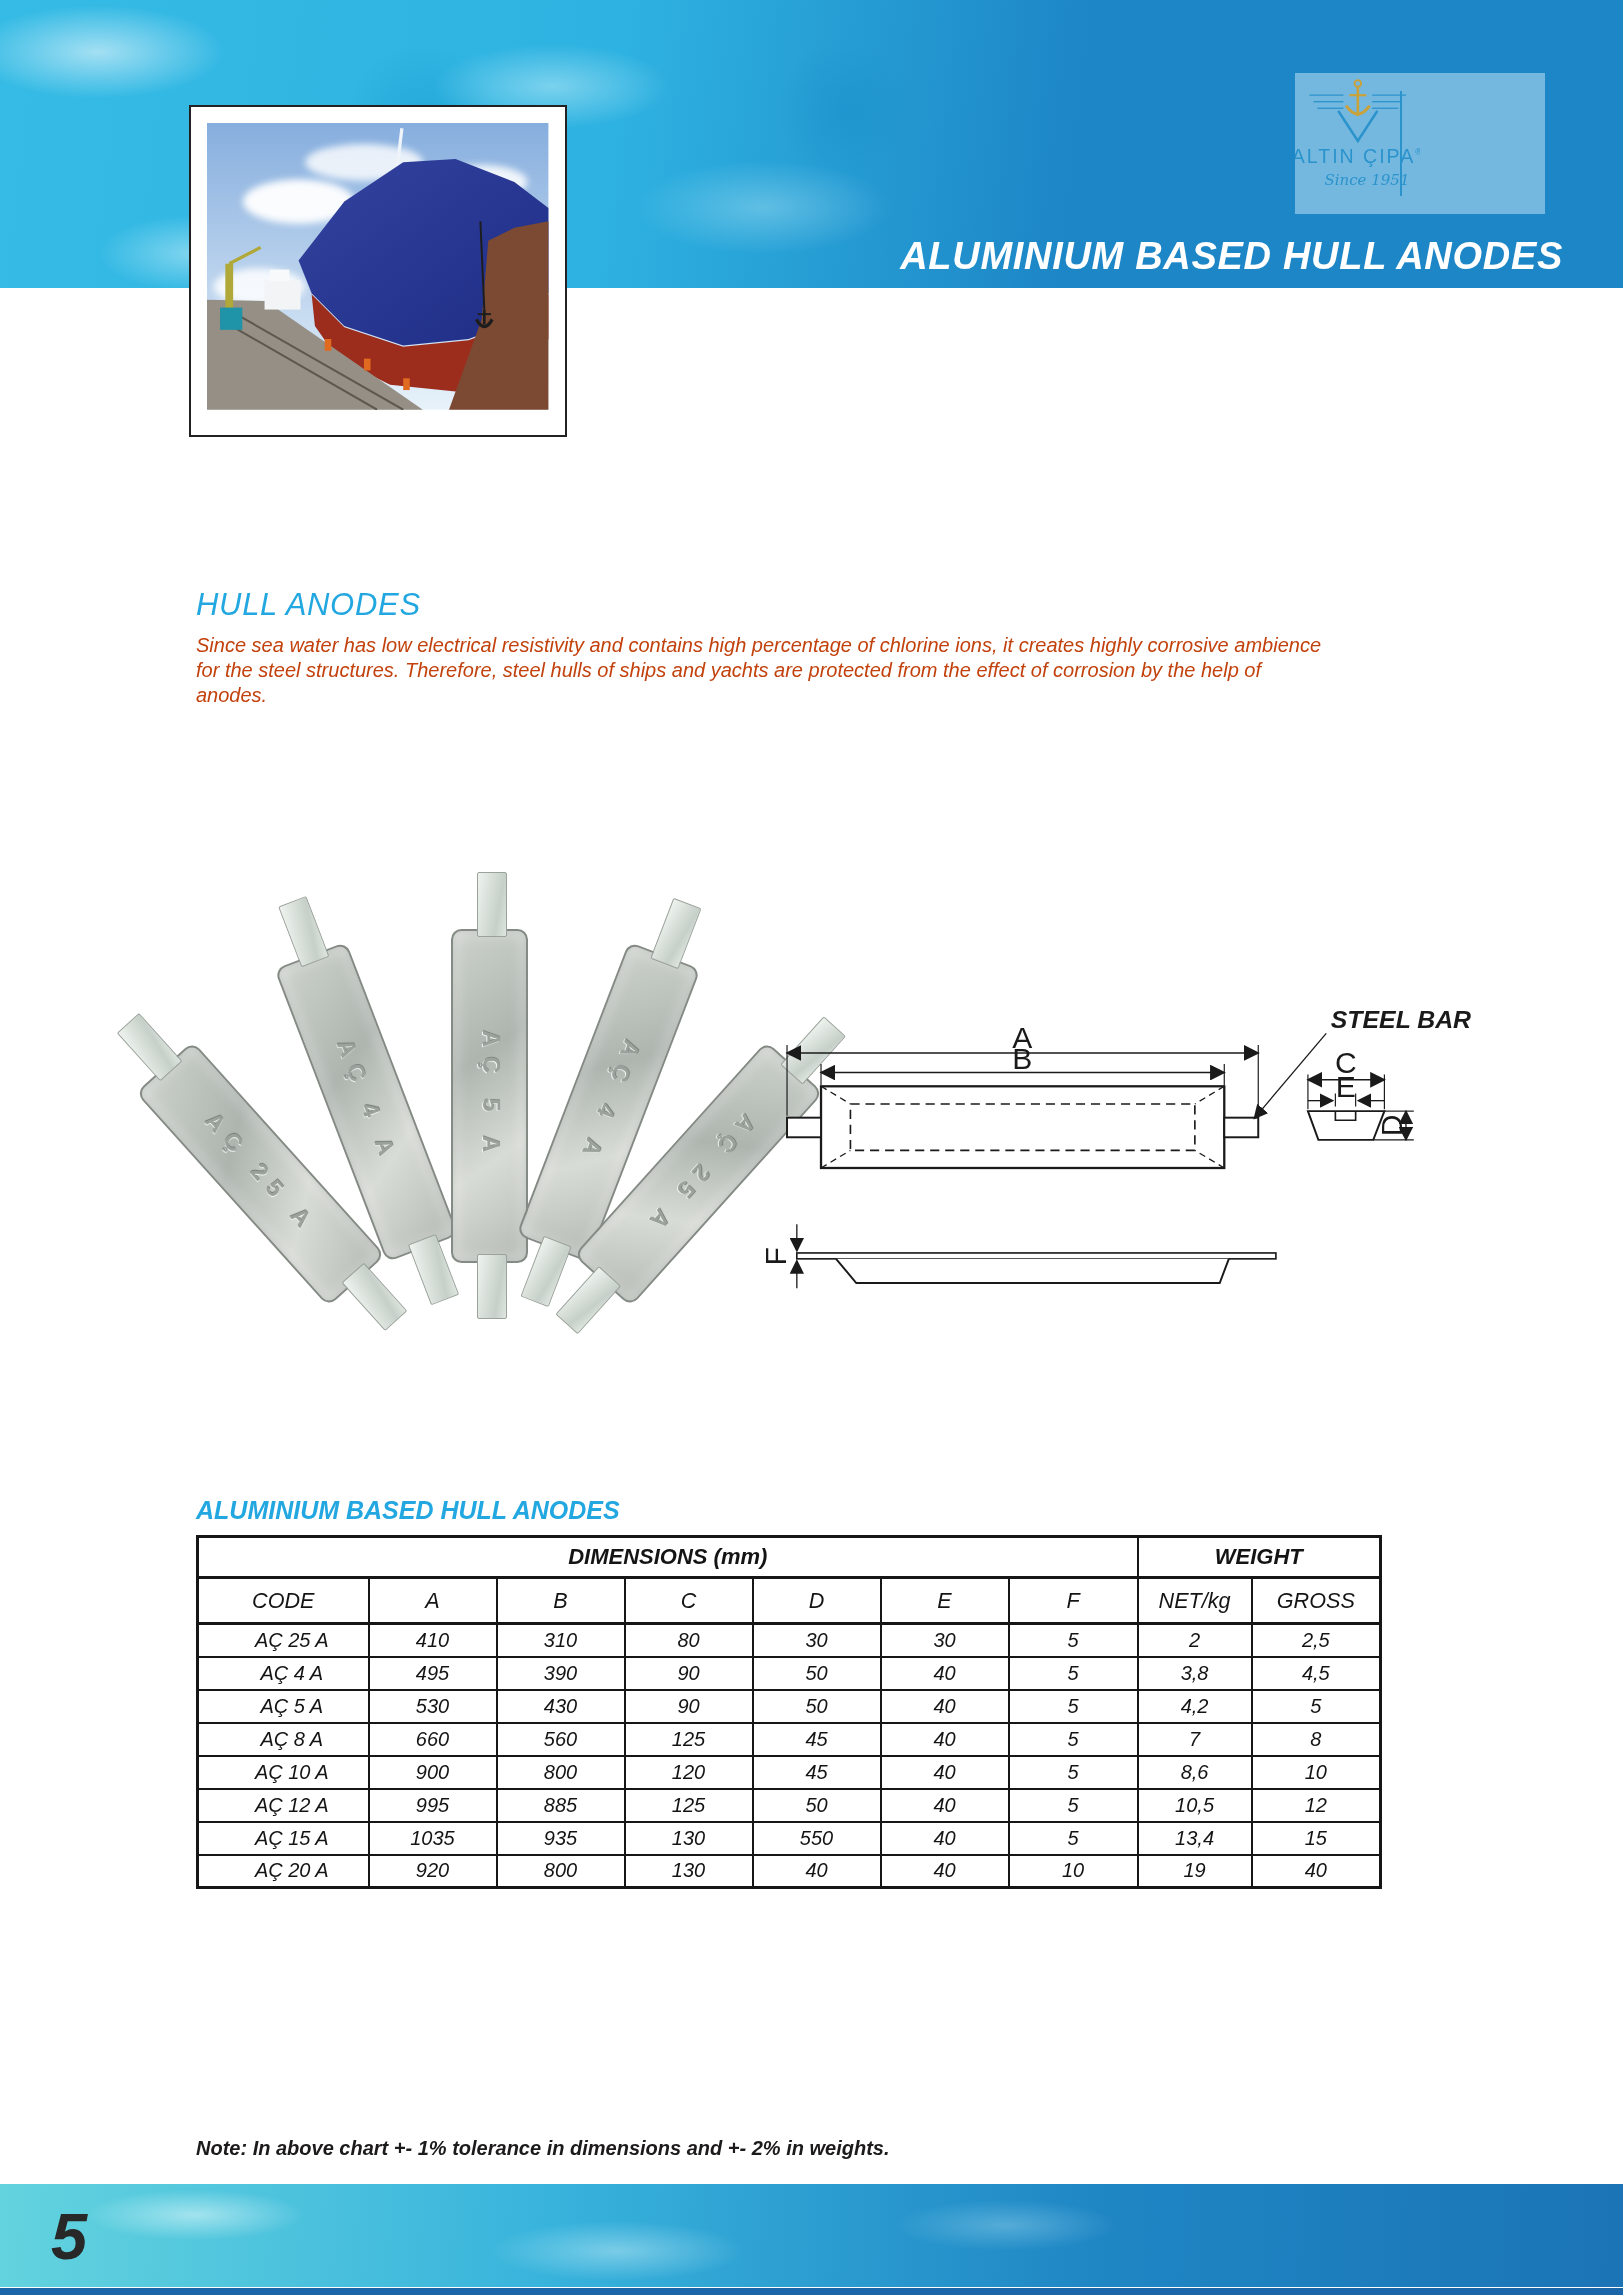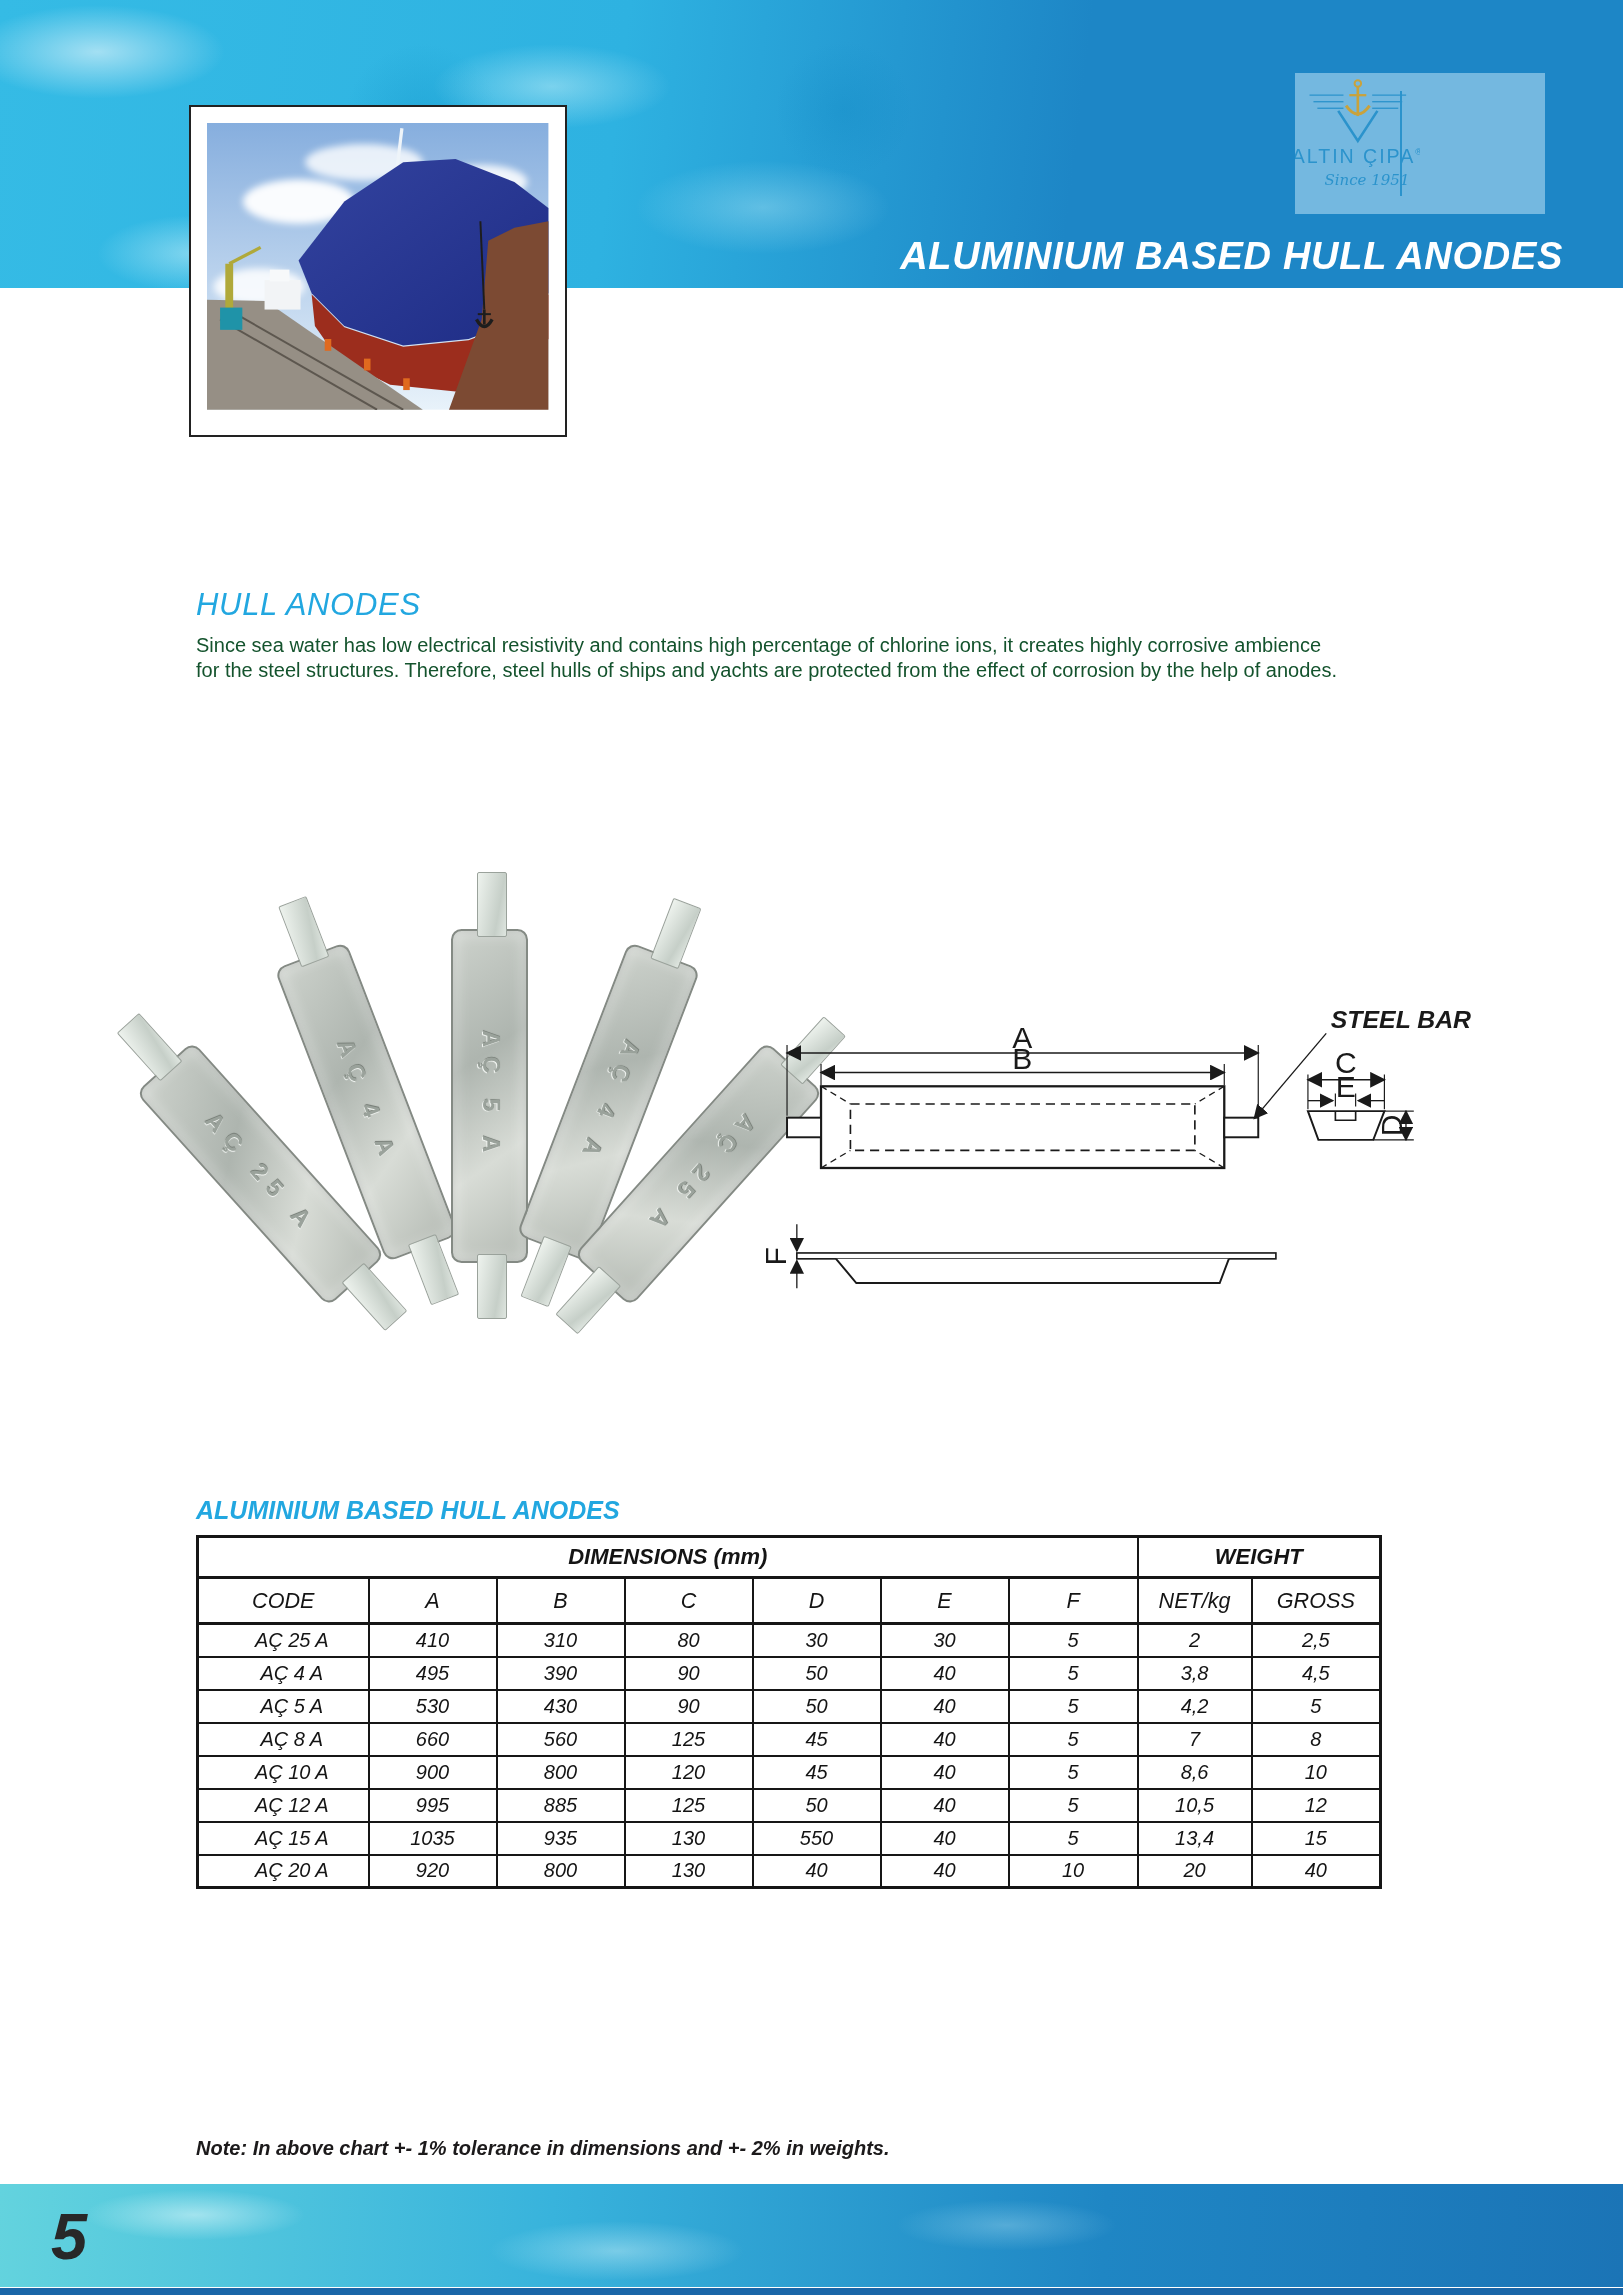--- a/index.html
+++ b/index.html
@@ -56,7 +56,7 @@
   }
   .intro-body {
     position:absolute; left:196px; top:633px; width:1141px;
-    font-size:20px; line-height:25px; color:#14532d;
+    font-size:20px; font-style:italic; line-height:25px; color:#c2410c;
   }
 
   

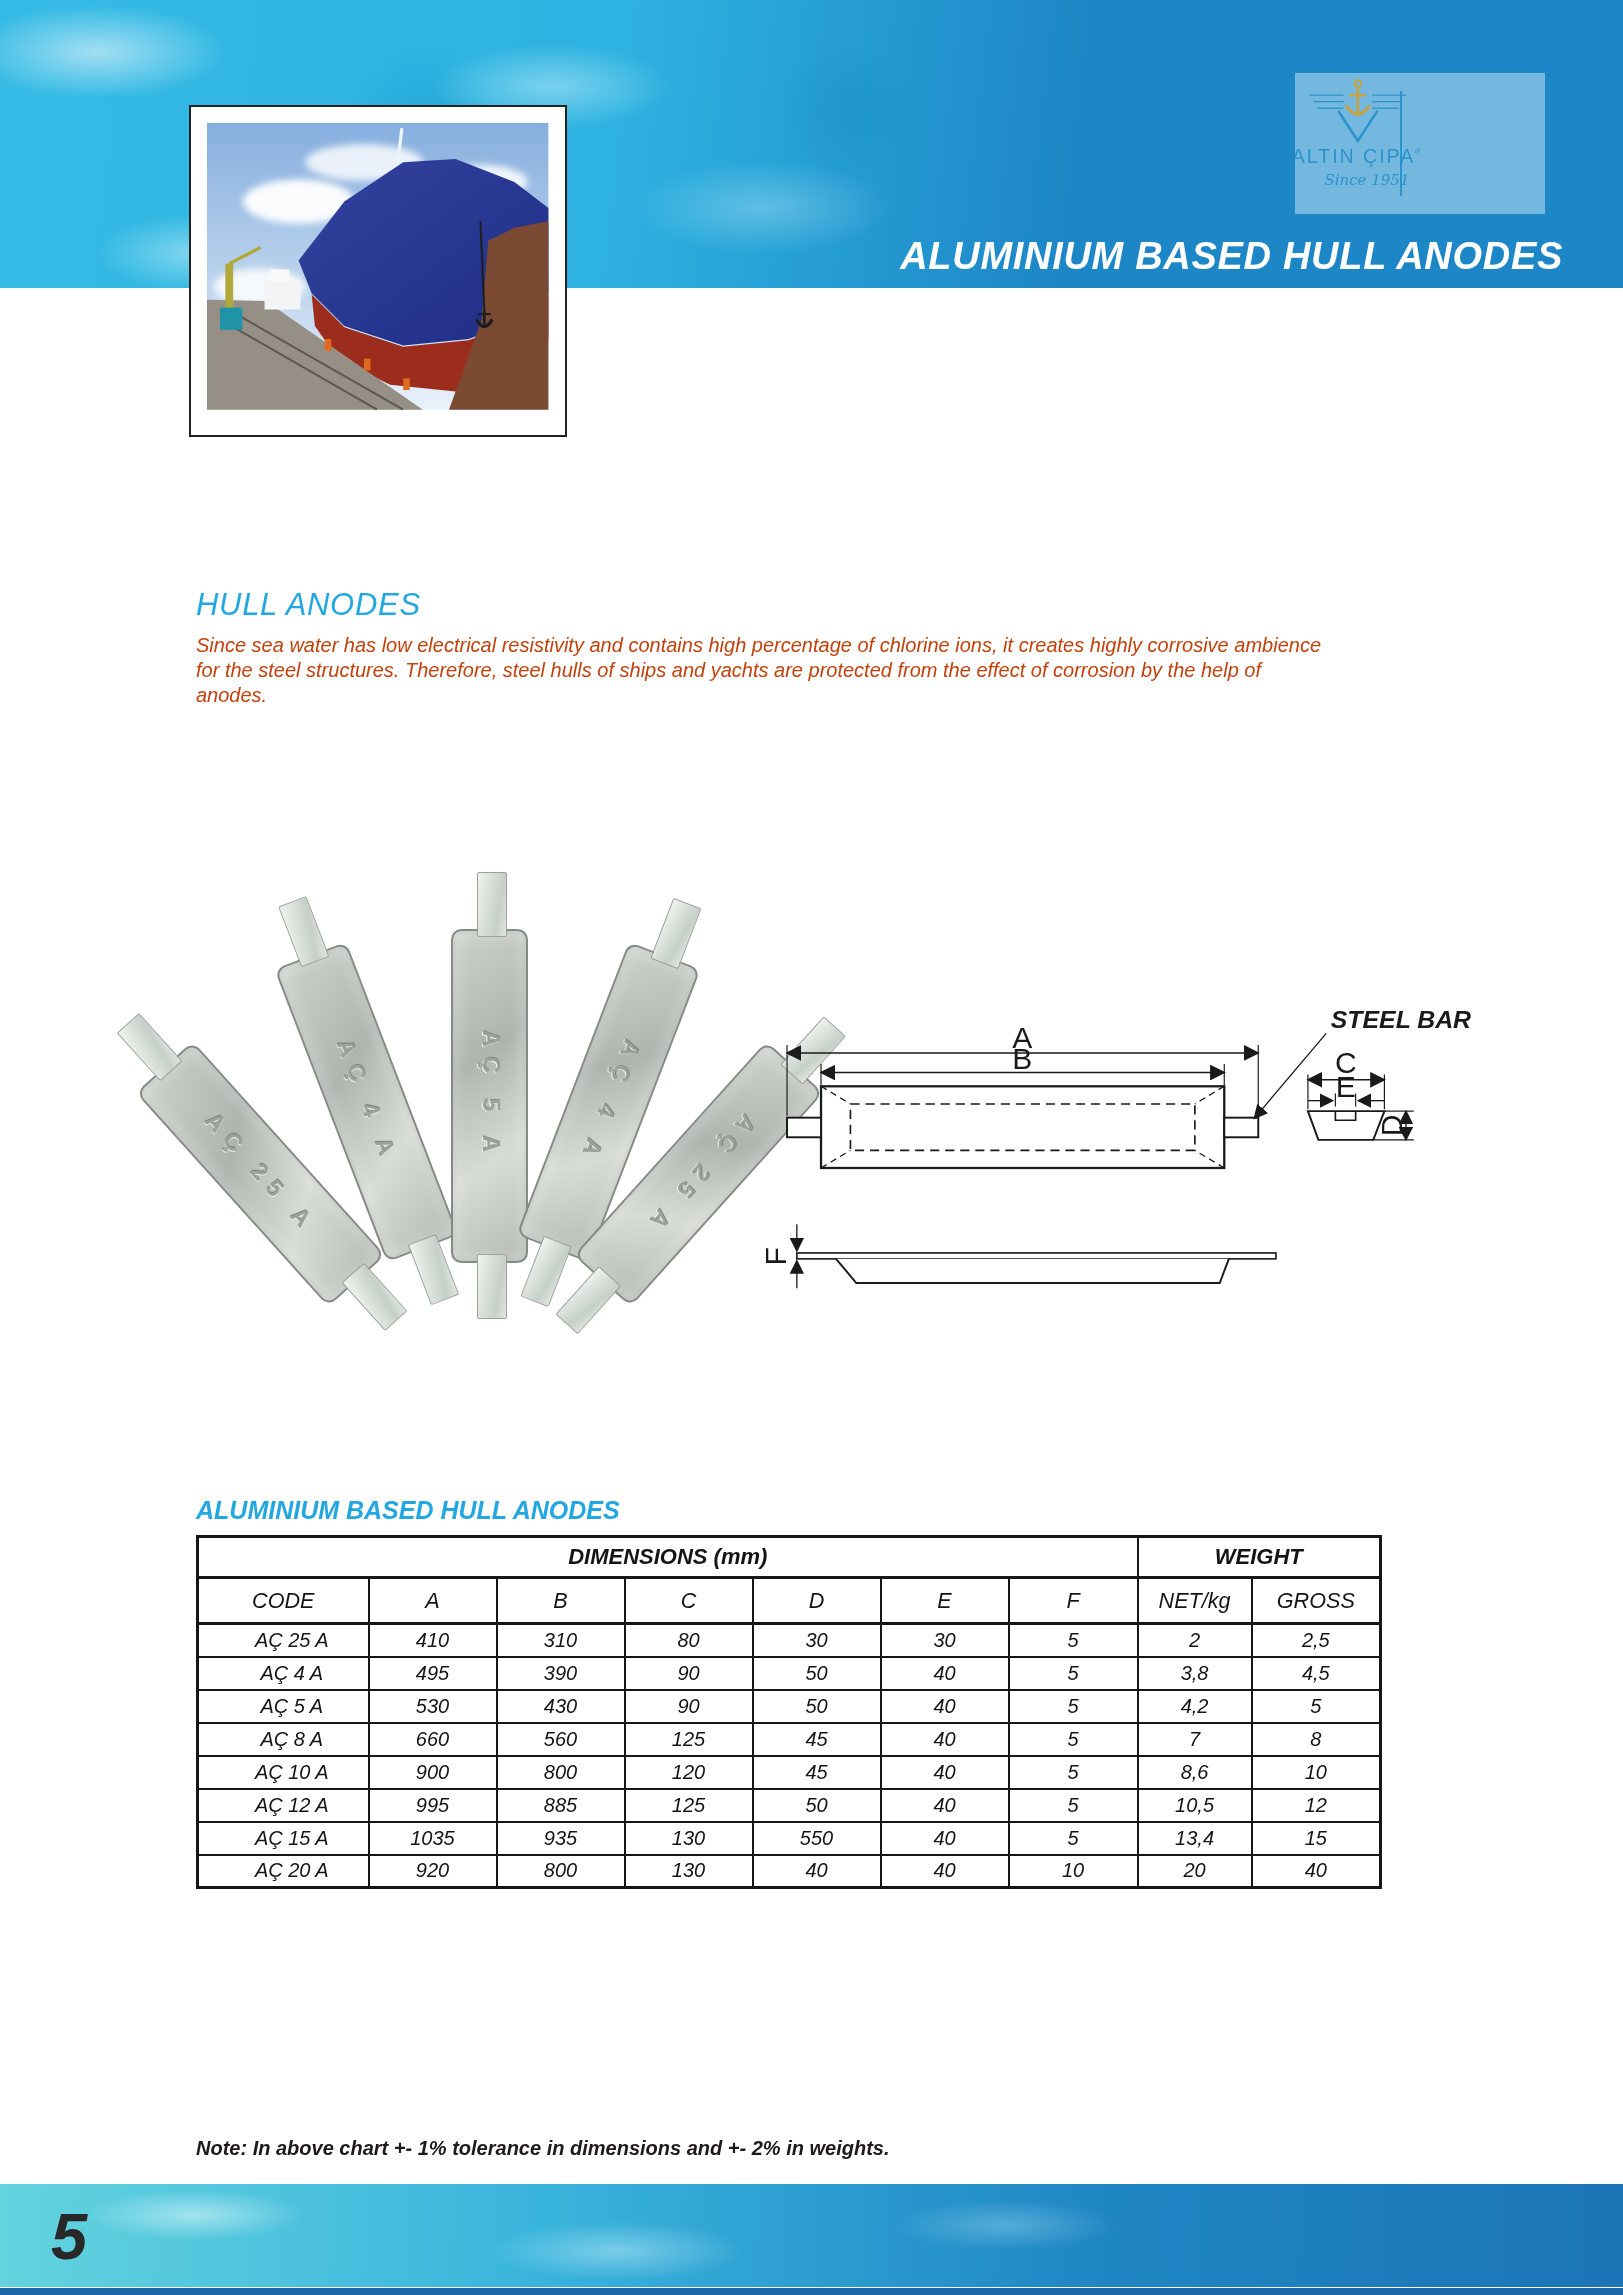--- a/index.html
+++ b/index.html
@@ -406,7 +406,7 @@
     <td>40</td>
     <td>40</td>
     <td>10</td>
-    <td>20</td>
+    <td>19</td>
     <td>40</td>
   </tr>
     </tbody>

